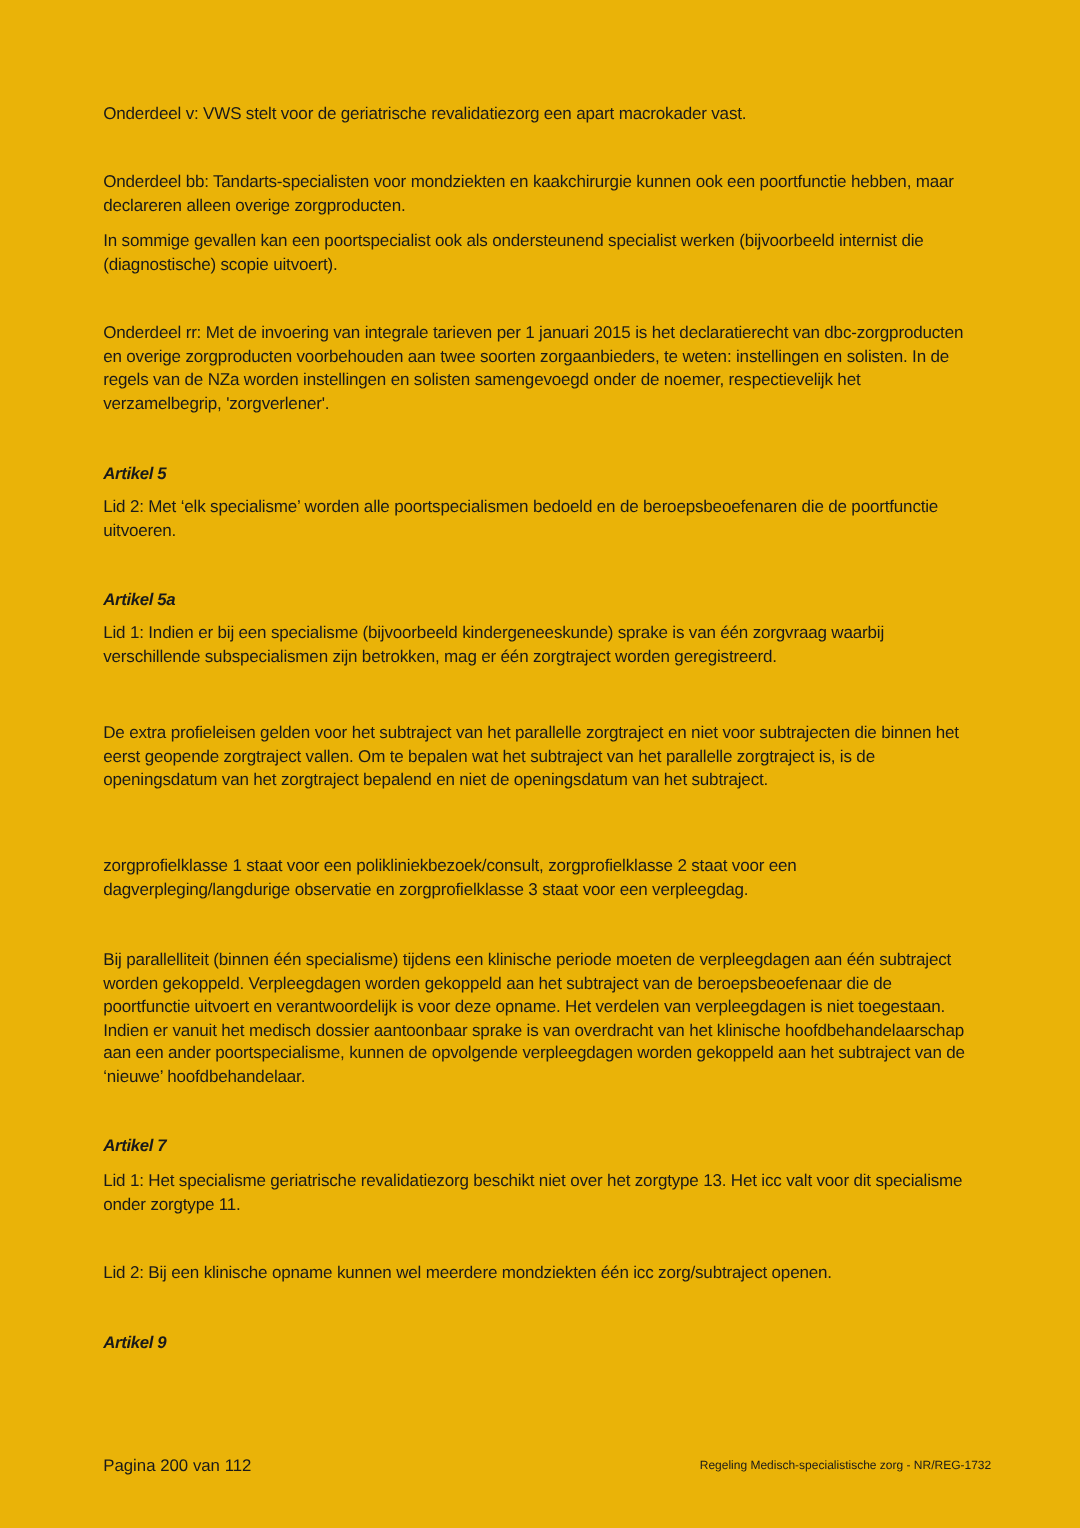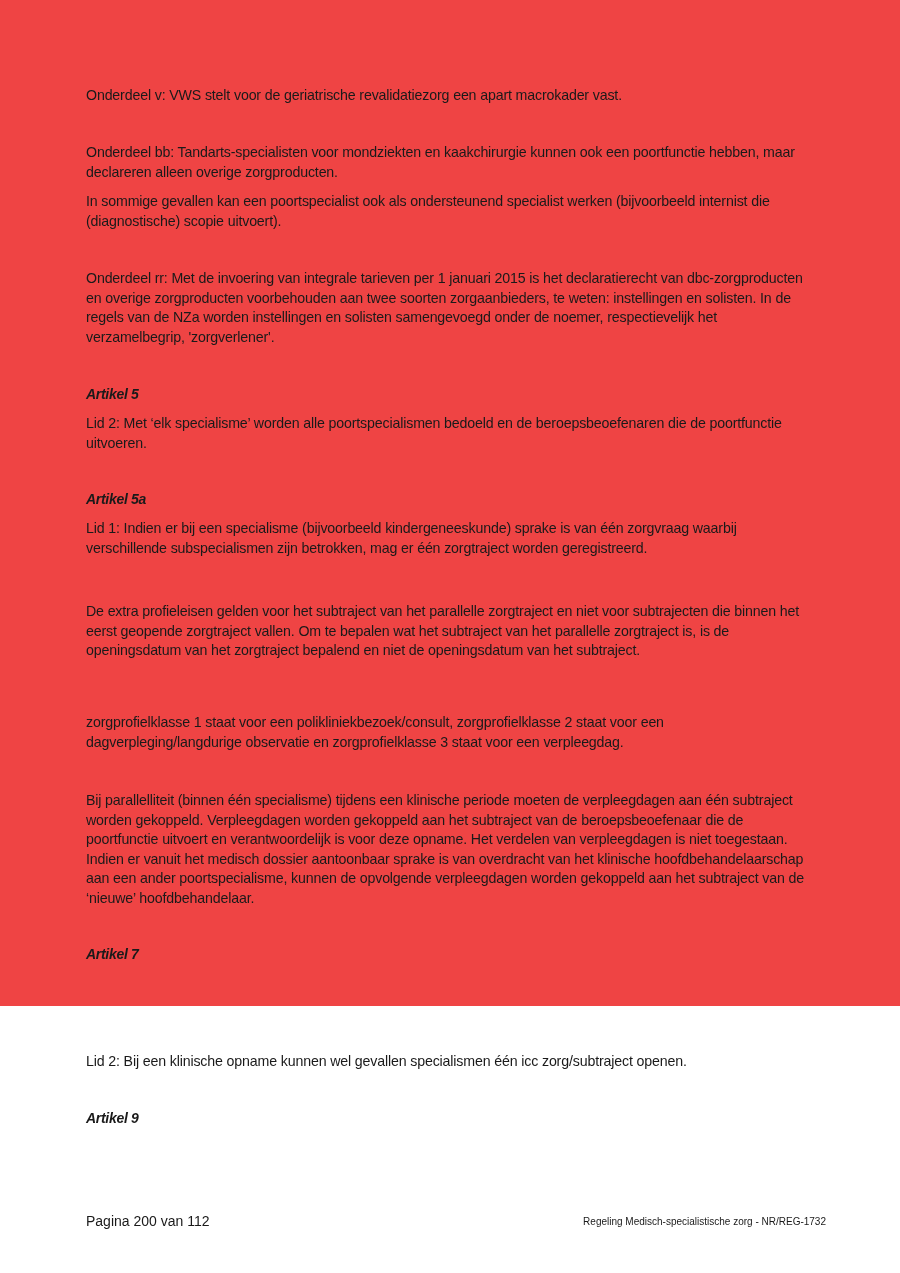--- a/index.html
+++ b/index.html
@@ -19,8 +19,8 @@
       position: absolute;
       left: 0; top: 0;
       width: 900px;
-      height: 1006px;
-      background: #ef4444;
+      height: 1273px;
+      background: #eab308;
     }
     .block {
       position: absolute;

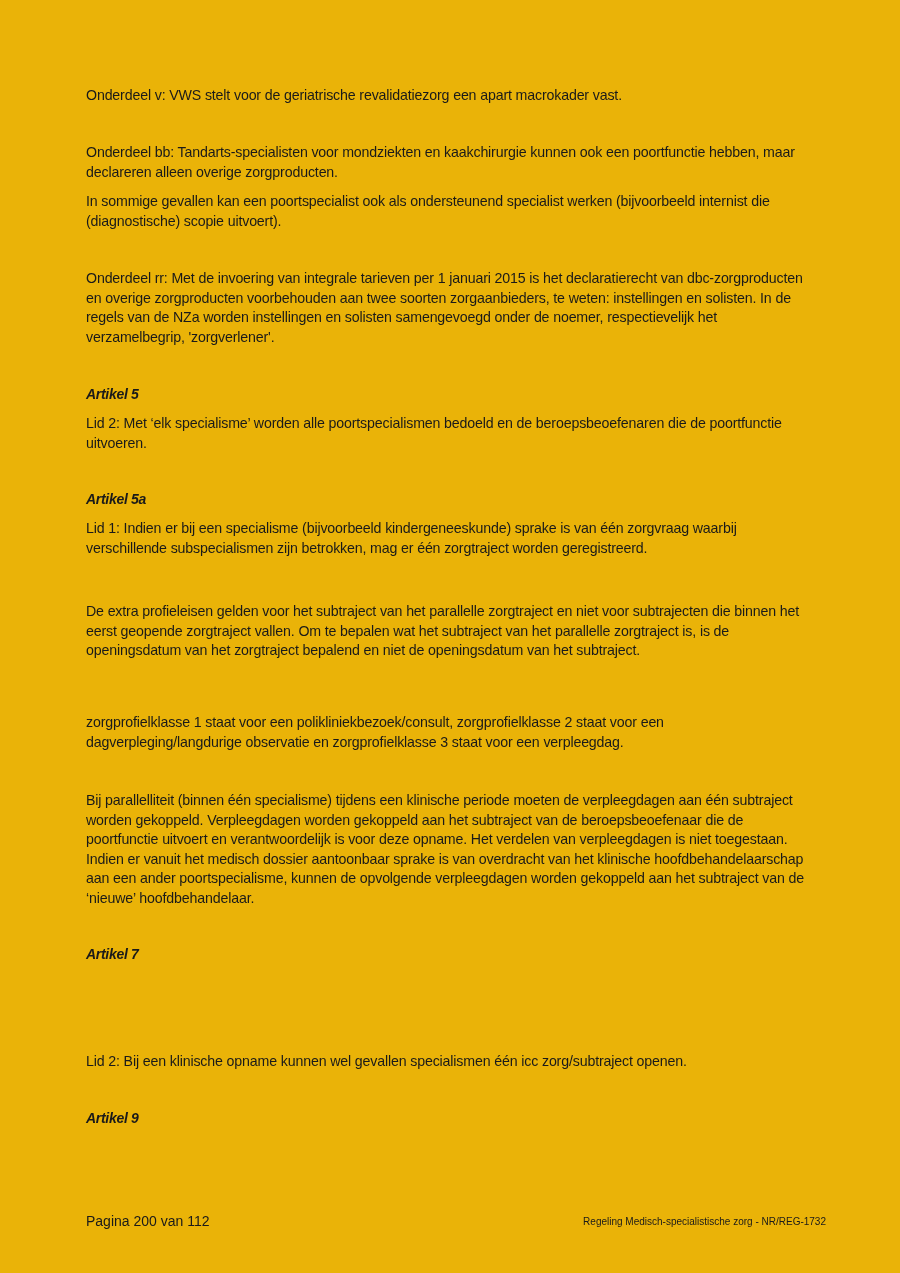--- a/index.html
+++ b/index.html
@@ -86,6 +86,7 @@
 
   <h3 class="heading" style="top:945px;font-style:italic;">Artikel 7</h3>
 
+  <p class="block" style="top:975px;">Lid 1: Het specialisme geriatrische revalidatiezorg beschikt niet over het zorgtype 13. Het icc valt voor dit specialisme onder zorgtype 11.</p>
 
   <p class="block" style="top:1052px;">Lid 2: Bij een klinische opname kunnen wel gevallen specialismen één icc zorg/subtraject openen.</p>
 

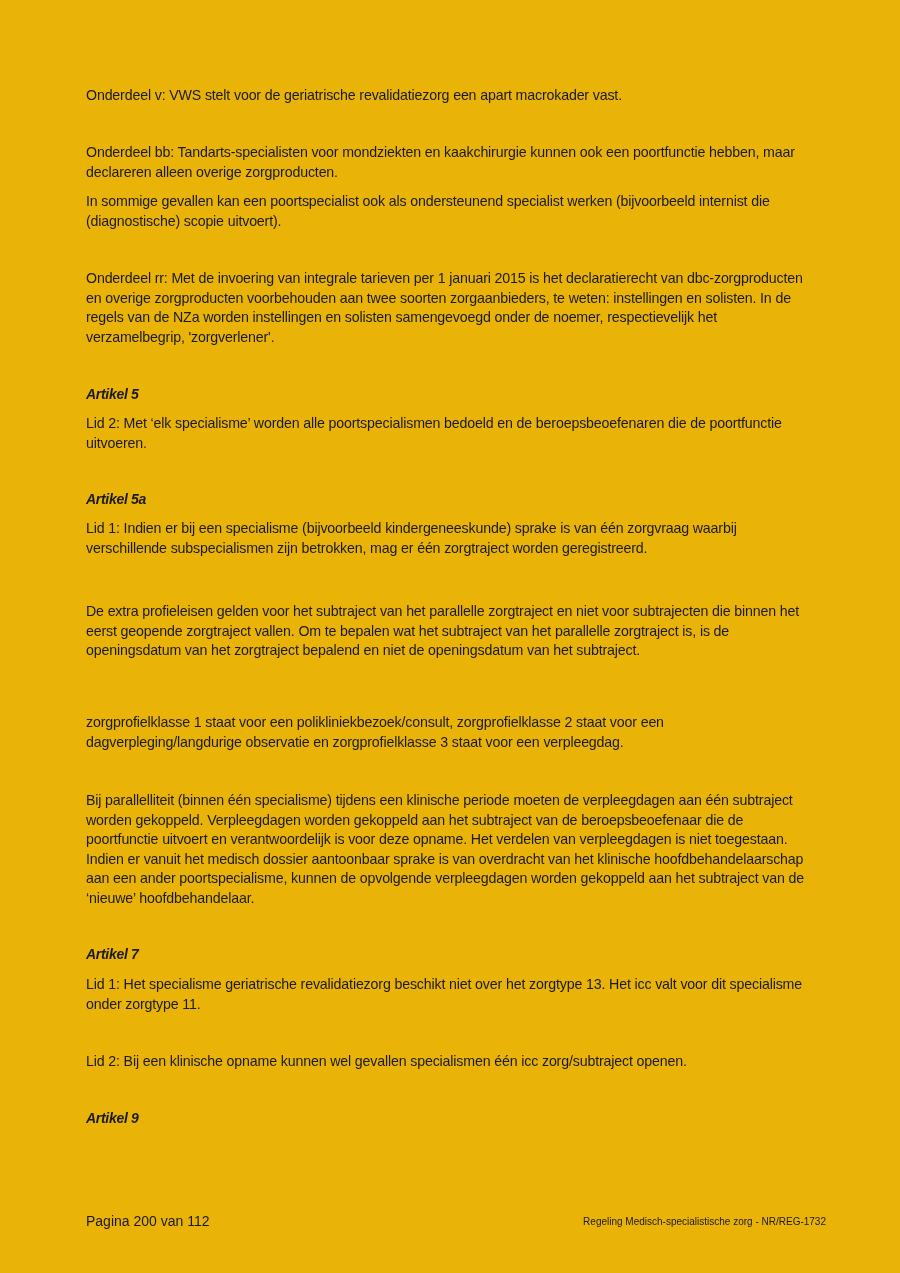--- a/index.html
+++ b/index.html
@@ -88,7 +88,7 @@
 
   <p class="block" style="top:975px;">Lid 1: Het specialisme geriatrische revalidatiezorg beschikt niet over het zorgtype 13. Het icc valt voor dit specialisme onder zorgtype 11.</p>
 
-  <p class="block" style="top:1052px;">Lid 2: Bij een klinische opname kunnen wel gevallen specialismen één icc zorg/subtraject openen.</p>
+  <p class="block" style="top:1052px;">Lid 2: Bij een klinische opname kunnen wel meerdere mondziekten één icc zorg/subtraject openen.</p>
 
   <h3 class="heading" style="top:1109px;">Artikel 9</h3>
 

